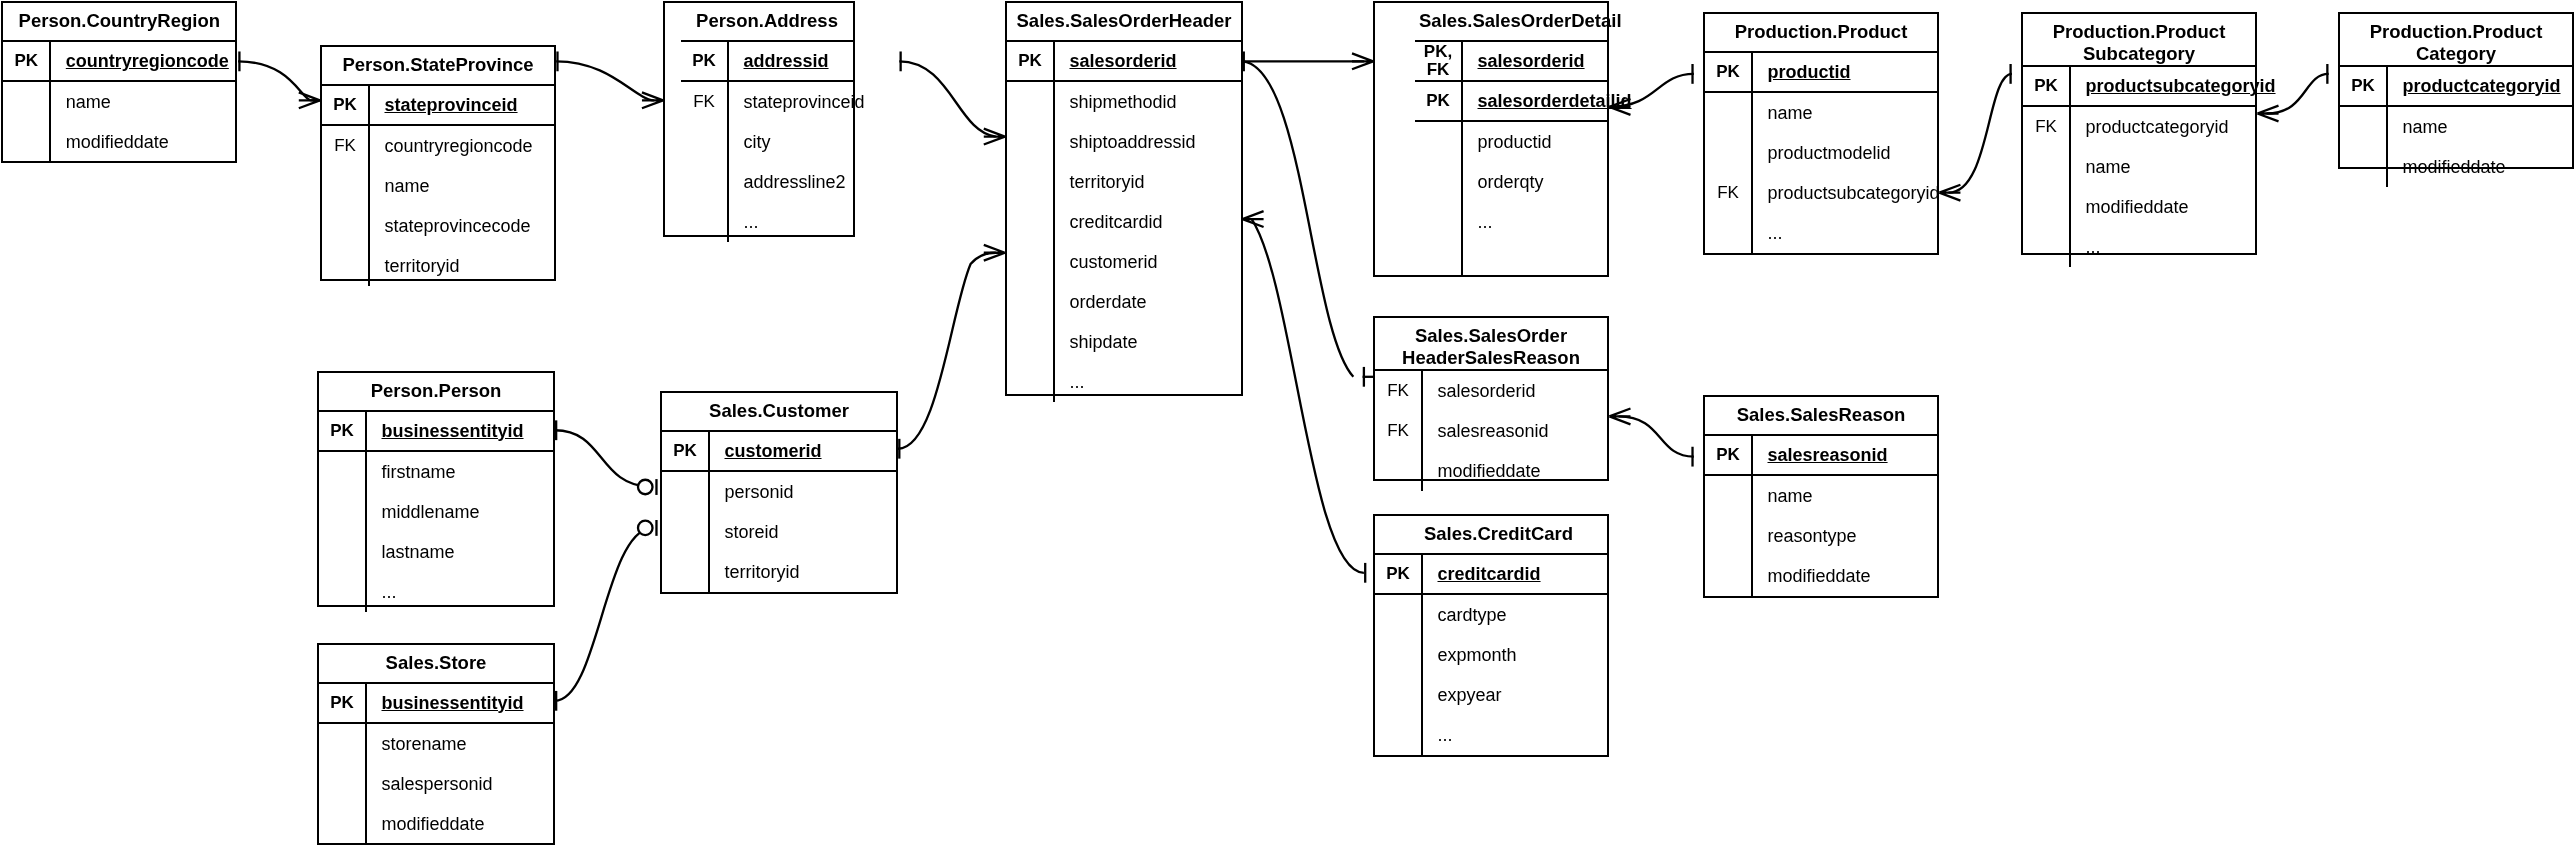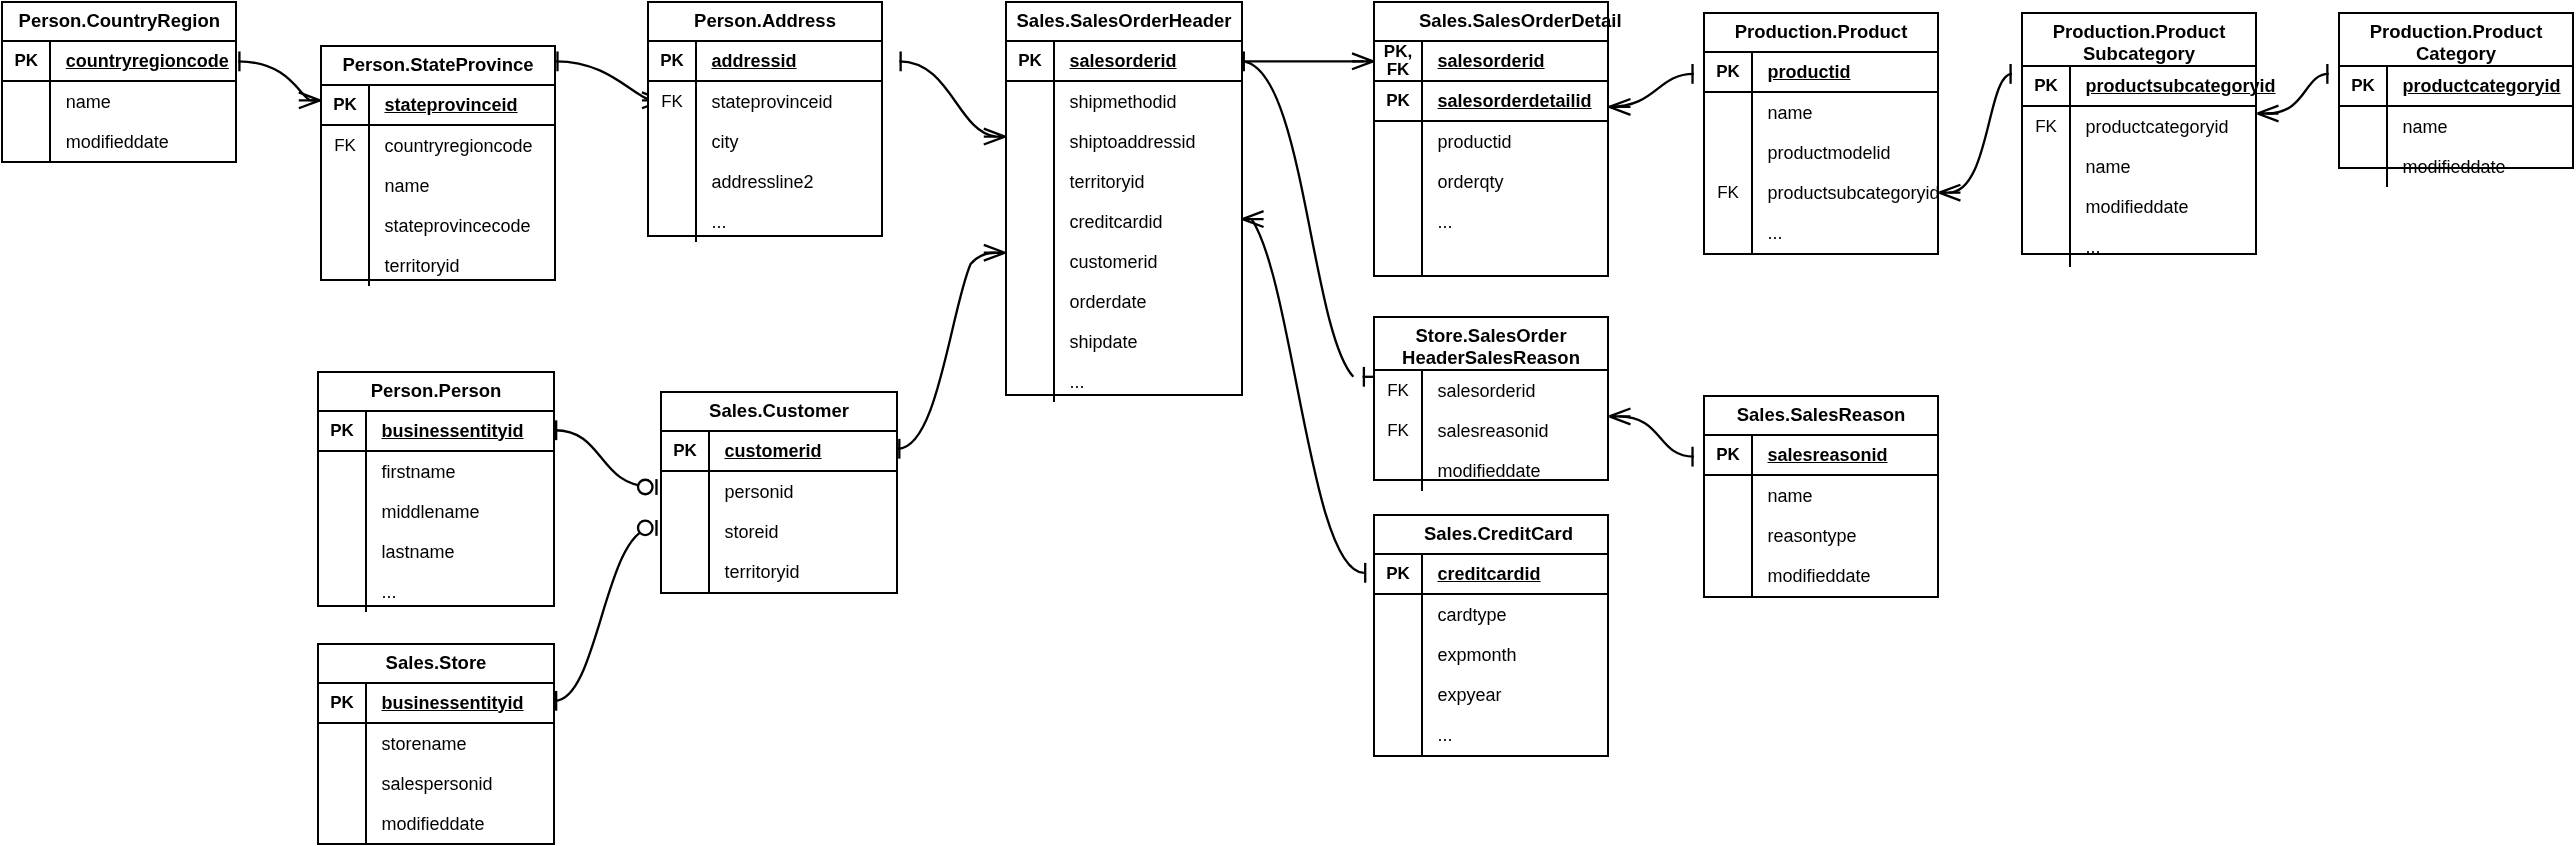--- a/index.html
+++ b/index.html
@@ -182,7 +182,7 @@
           </div>
         </div>
       </div>
-      <div class="entity" style="left: 647px; top: 1.3px; width: 236px; height: 236px;">
+      <div class="entity" style="left: 663px; top: 1.3px; width: 192px; height: 236px; padding-left: 16px;">
         <div class="ent-title" style="white-space: pre-line; height: 37px;">Person.Address</div>
         <div class="ent-body" style="display: flex; flex-direction: column; height: calc(100% - 37px);">
           <div class="attr-row sep">

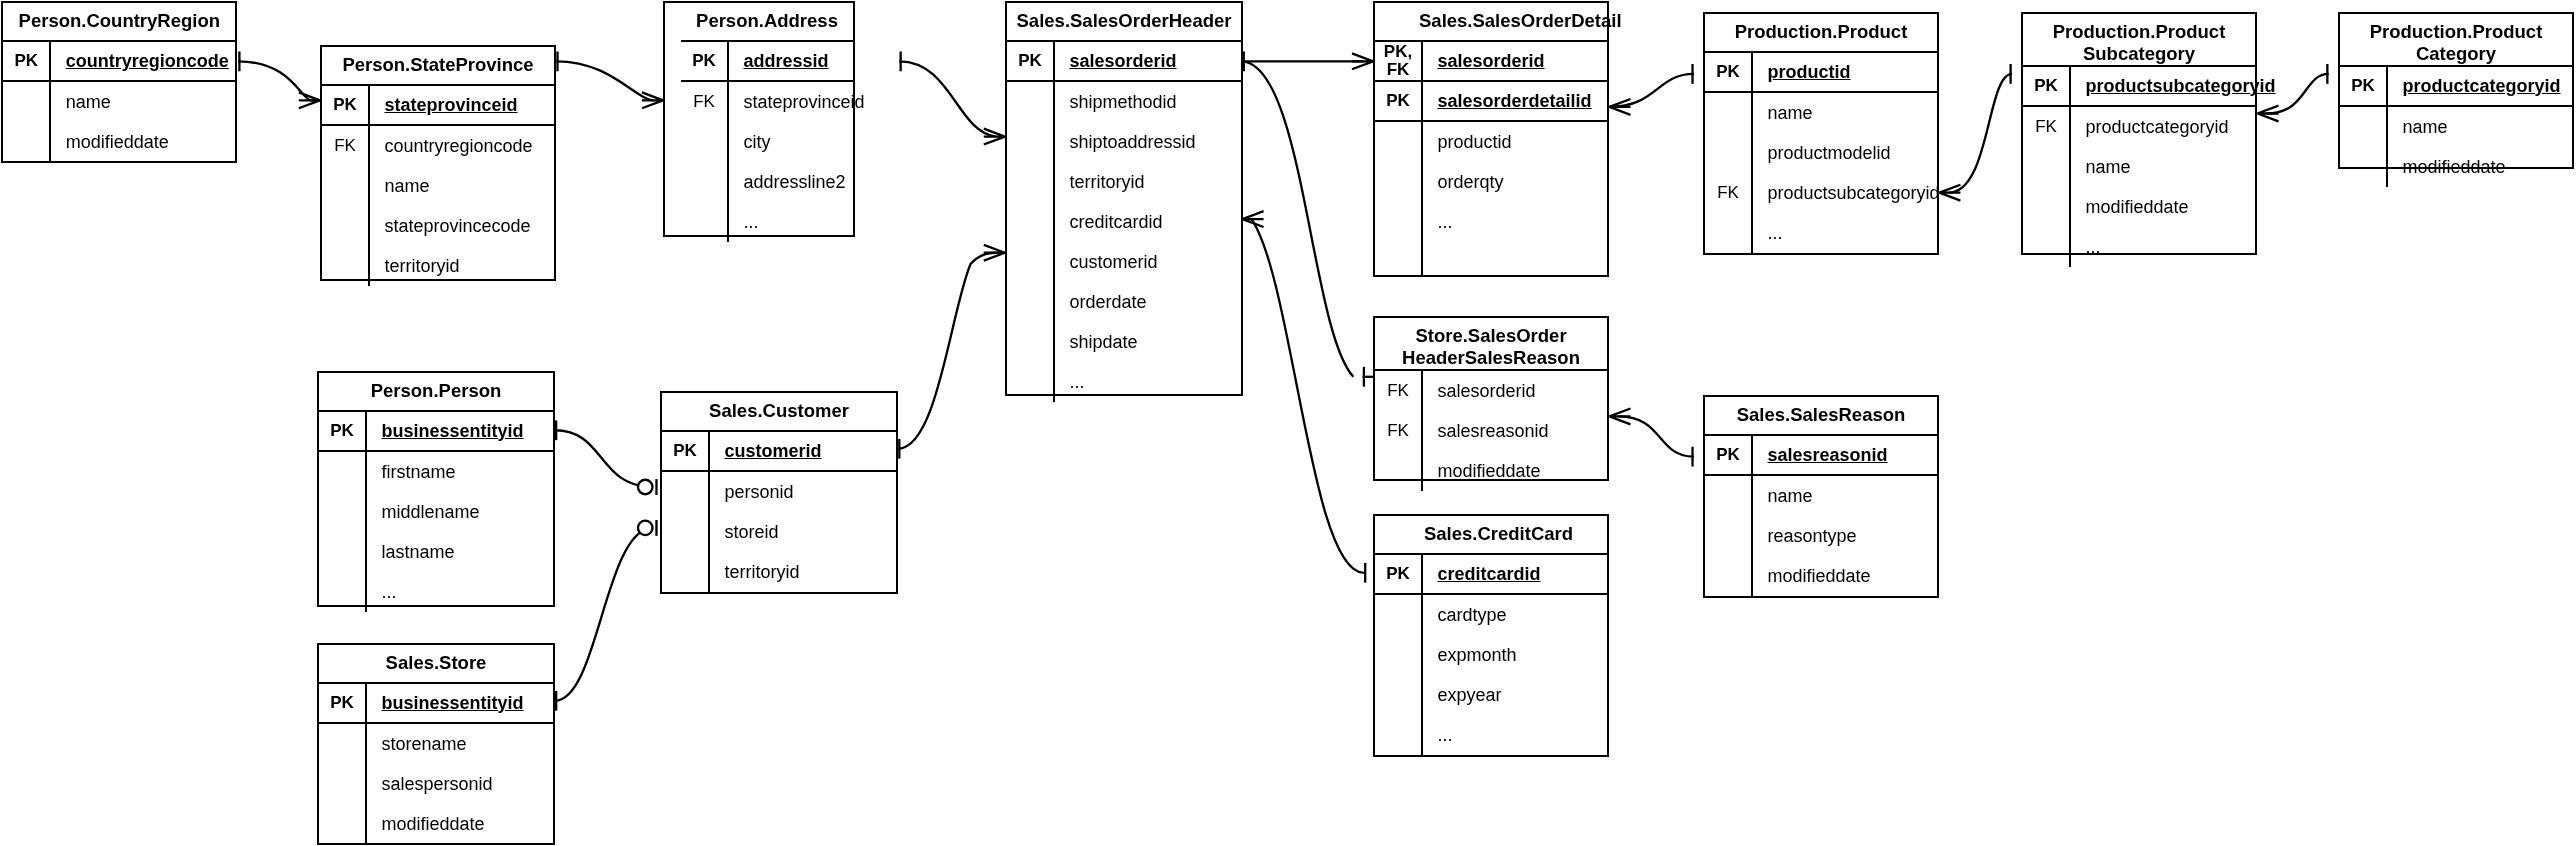--- a/index.html
+++ b/index.html
@@ -286,7 +286,7 @@
       </div>
       <div class="entity" style="left: 1373px; top: 1.3px; width: 236px; height: 276px;">
         <div class="ent-title" style="white-space: pre-line; height: 37px; margin-left: 40px;">Sales.SalesOrderDetail</div>
-        <div class="ent-body" style="display: flex; flex-direction: column; height: calc(100% - 37px);">
+        <div class="ent-body" style="display: flex; flex-direction: column; height: calc(100% - 37px); margin-left: 40px;">
           <div class="attr-row sep">
             <div class="key-cell pk">
               <span class="two-line">PK,

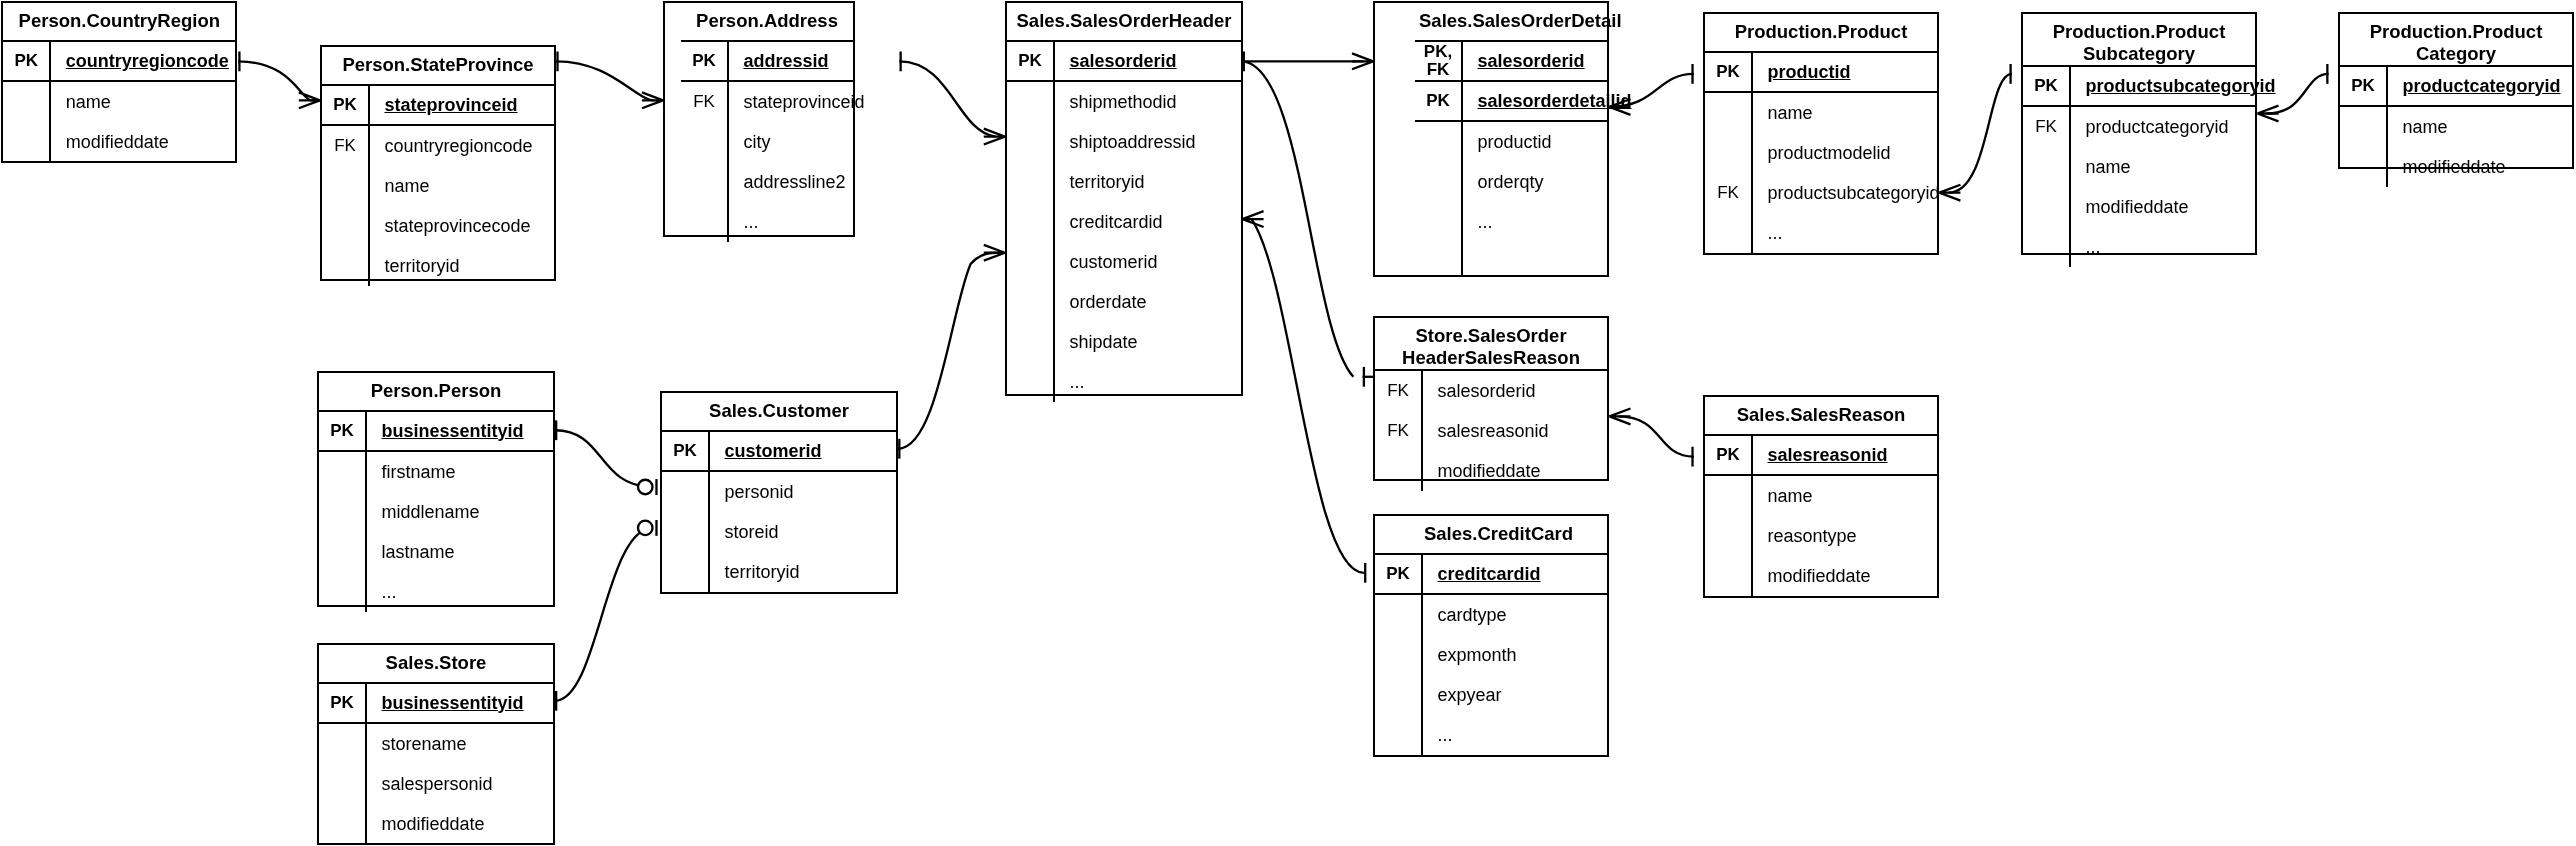--- a/index.html
+++ b/index.html
@@ -432,7 +432,7 @@
         </div>
       </div>
       <div class="entity" style="left: 1373px; top: 316px; width: 236px; height: 165px;">
-        <div class="ent-title" style="white-space: pre-line; height: 51px;">Store.SalesOrder
+        <div class="ent-title" style="white-space: pre-line; height: 51px;">Sales.SalesOrder
 HeaderSalesReason</div>
         <div class="ent-body" style="display: flex; flex-direction: column; height: calc(100% - 51px);">
           <div class="attr-row">

